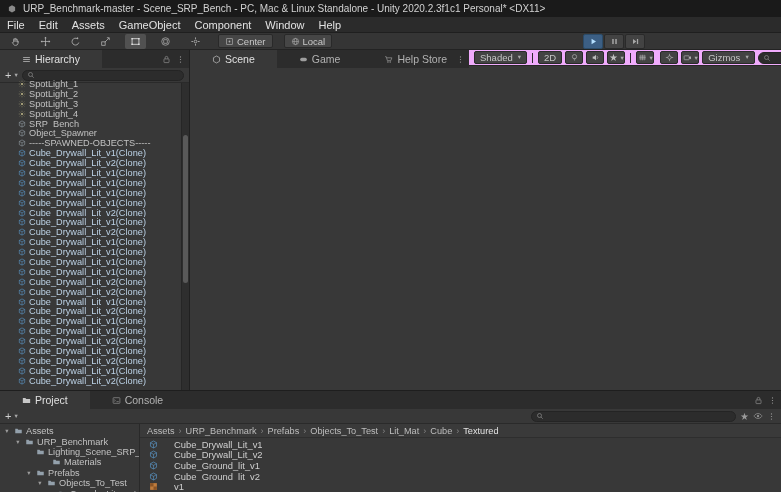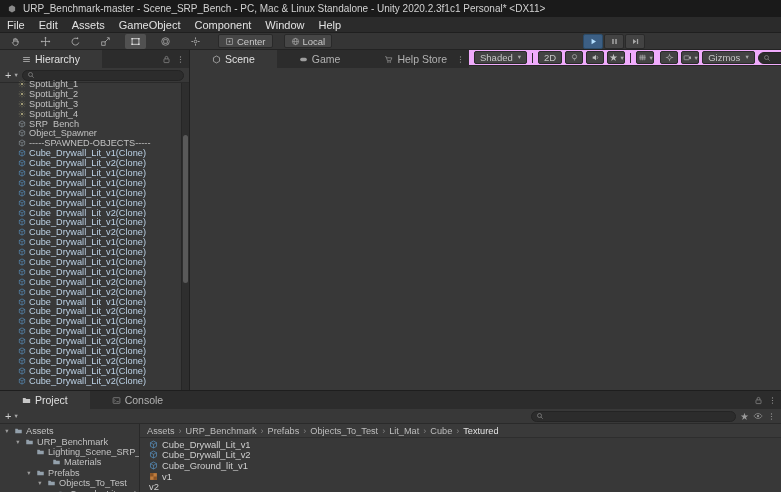--- a/index.html
+++ b/index.html
@@ -114,7 +114,7 @@
 .crumb:not(:last-child)::after{content:"›";margin:0 4px;color:#858585;font-size:9px}
 .crumb:last-child{color:#e2e2e2}
 .file-list{flex:1;overflow:hidden;padding-top:1px}
-.file-row{height:10.6px;display:flex;align-items:center;gap:4px;padding-left:9px;
+.file-row{height:10.6px;display:flex;align-items:center;gap:16px;padding-left:9px;
   font-size:9.4px;color:#cfcfcf;white-space:nowrap;overflow:hidden}
 .file-row svg{width:9px;height:9px;flex:none}
 .file-row .icon-texture{display:none}

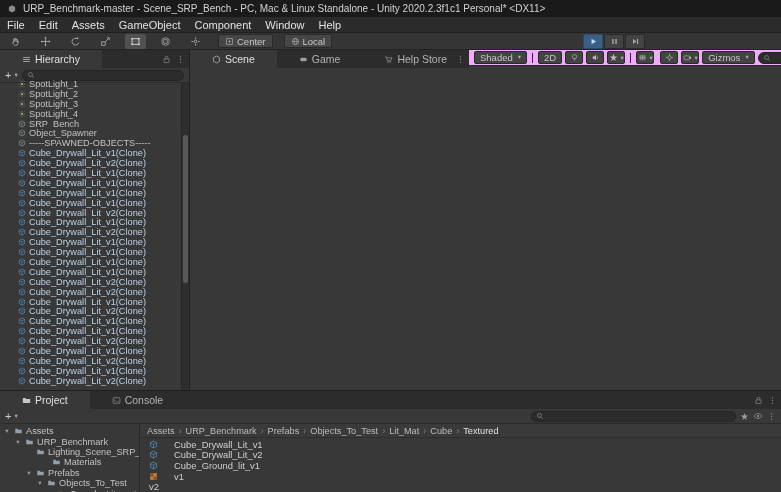--- a/index.html
+++ b/index.html
@@ -1012,6 +1012,16 @@
               <span class="row-label">Cube_Ground_lit_v1</span>
             </div>
 
+            <div class="file-row t-prefab">
+              <span class="row-icon icon-prefab">
+                <svg viewBox="0 0 16 16">
+                  <path d="M8 1.8l5.4 3v6.4L8 14.2l-5.4-3V4.8z" fill="none" stroke="currentColor" stroke-width="1.1"></path>
+                  <path d="M2.6 4.8L8 7.8l5.4-3M8 7.8v6.4" fill="none" stroke="currentColor" stroke-width="1"></path>
+                </svg>
+              </span>
+
+              <span class="row-label">Cube_Ground_lit_v2</span>
+            </div>
 
             <div class="file-row t-texture">
 

